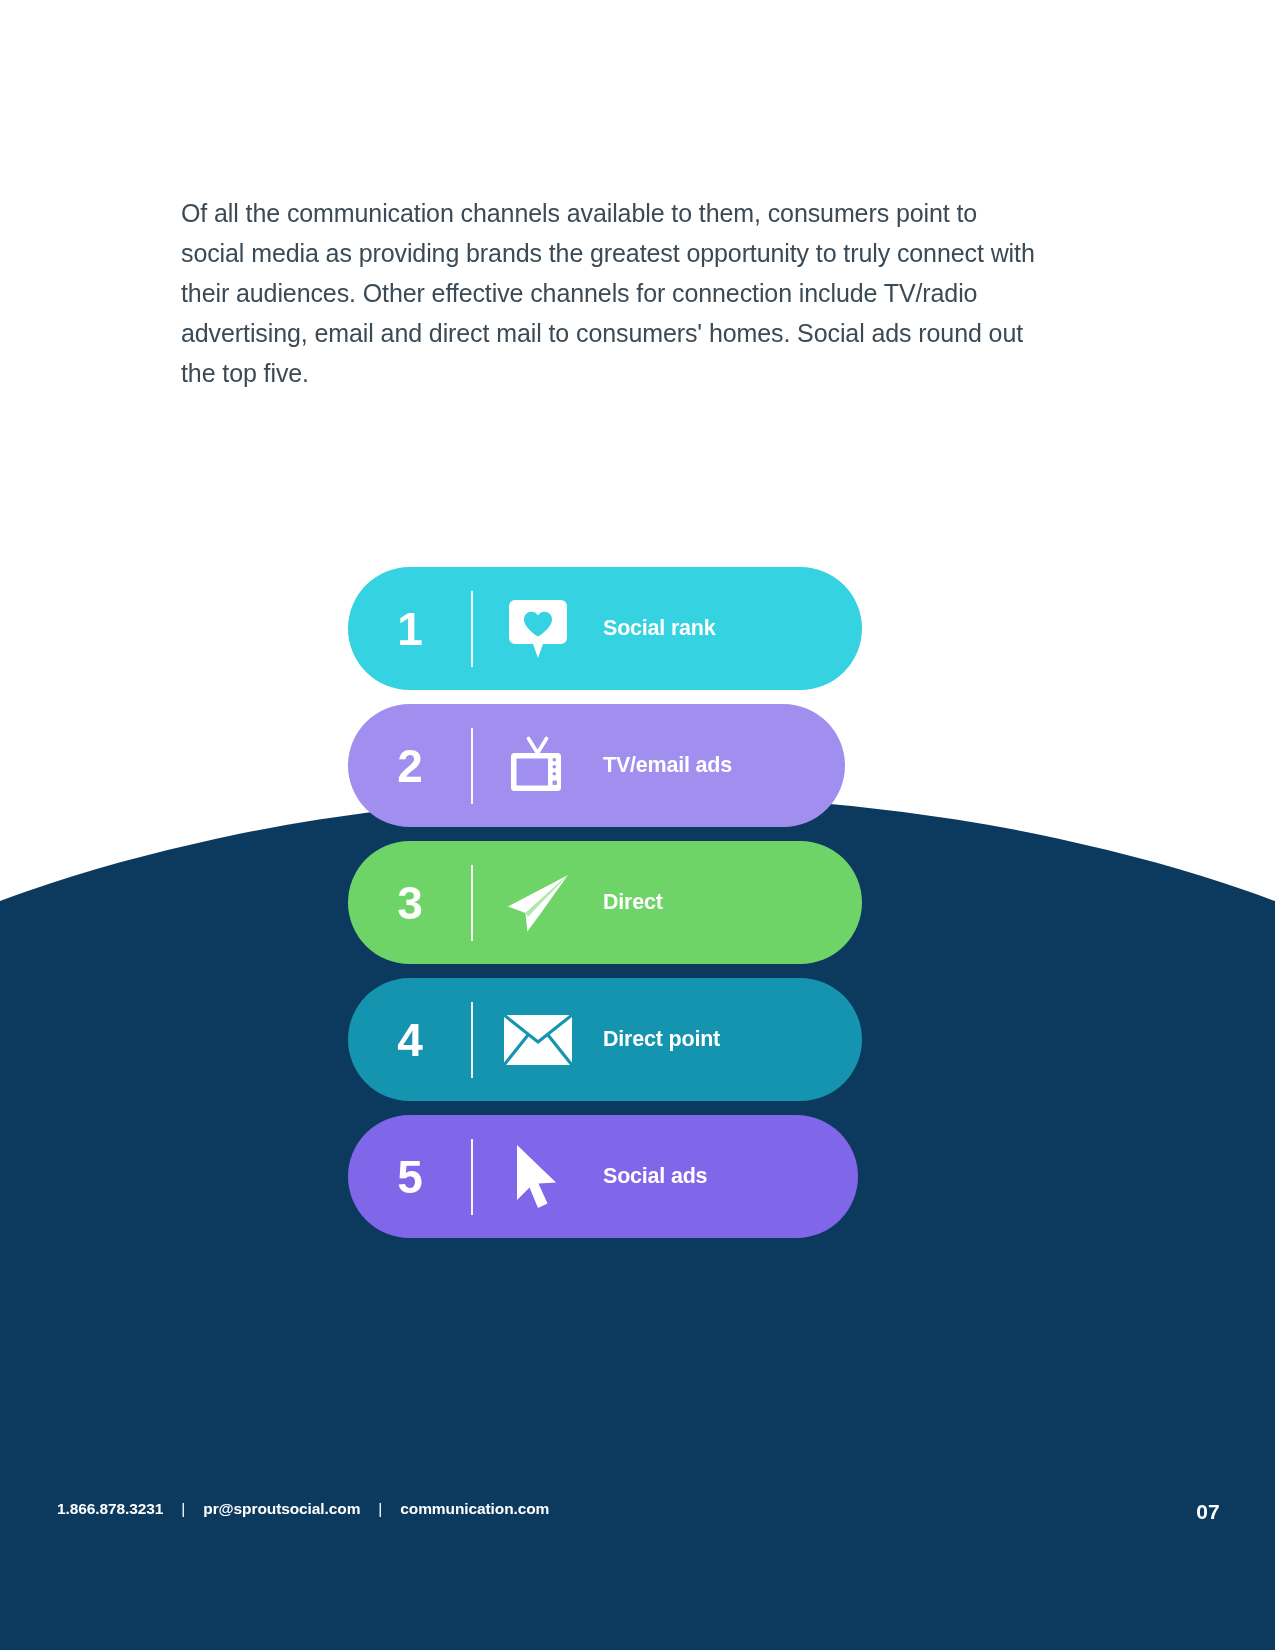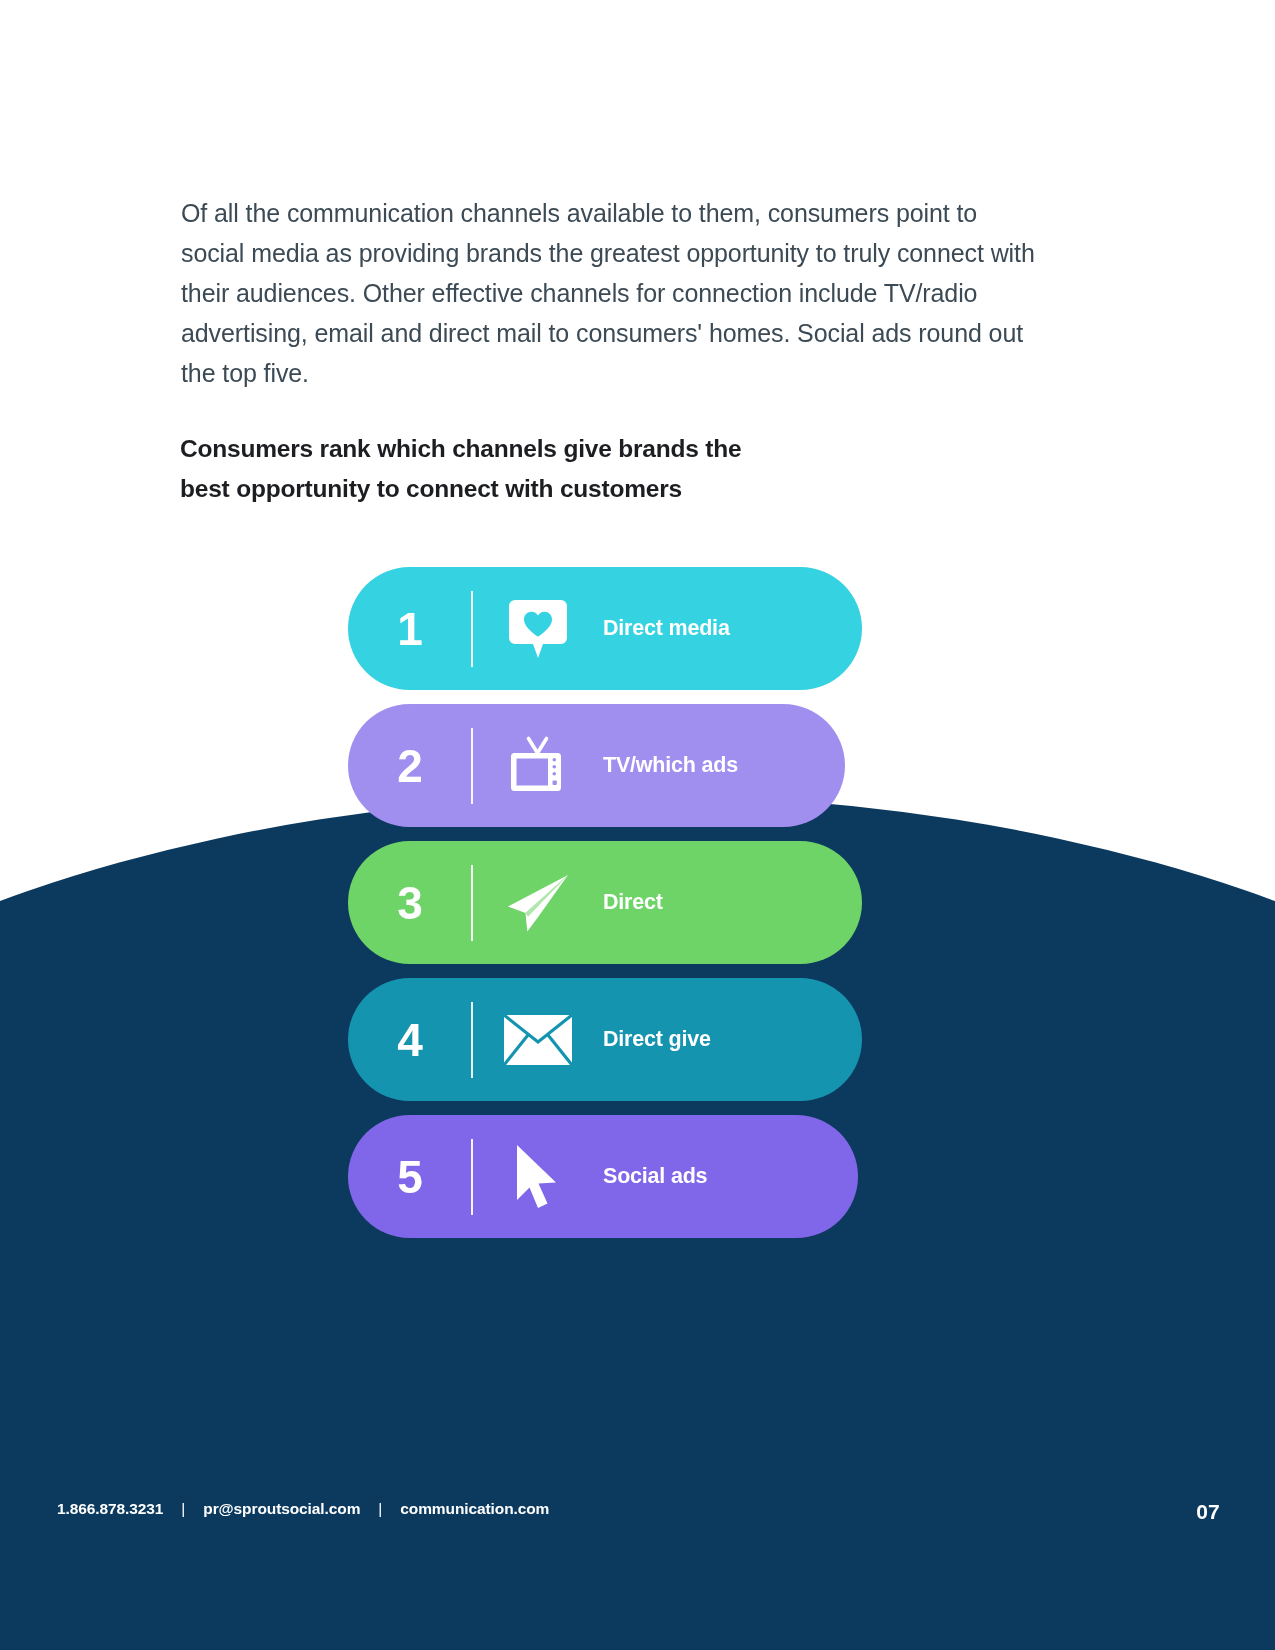--- a/index.html
+++ b/index.html
@@ -162,10 +162,6 @@
 
   <p class="intro">Of all the communication channels available to them, consumers point to social media as providing brands the greatest opportunity to truly connect with their audiences. Other effective channels for connection include TV/radio advertising, email and direct mail to consumers' homes. Social ads round out the top five.</p>
 
-  <h2 class="chart-heading">
-    <span class="line">Consumers rank which channels give brands the</span>
-    <span class="line">best opportunity to connect with customers</span>
-  </h2>
 
   <div class="rank-list">
 

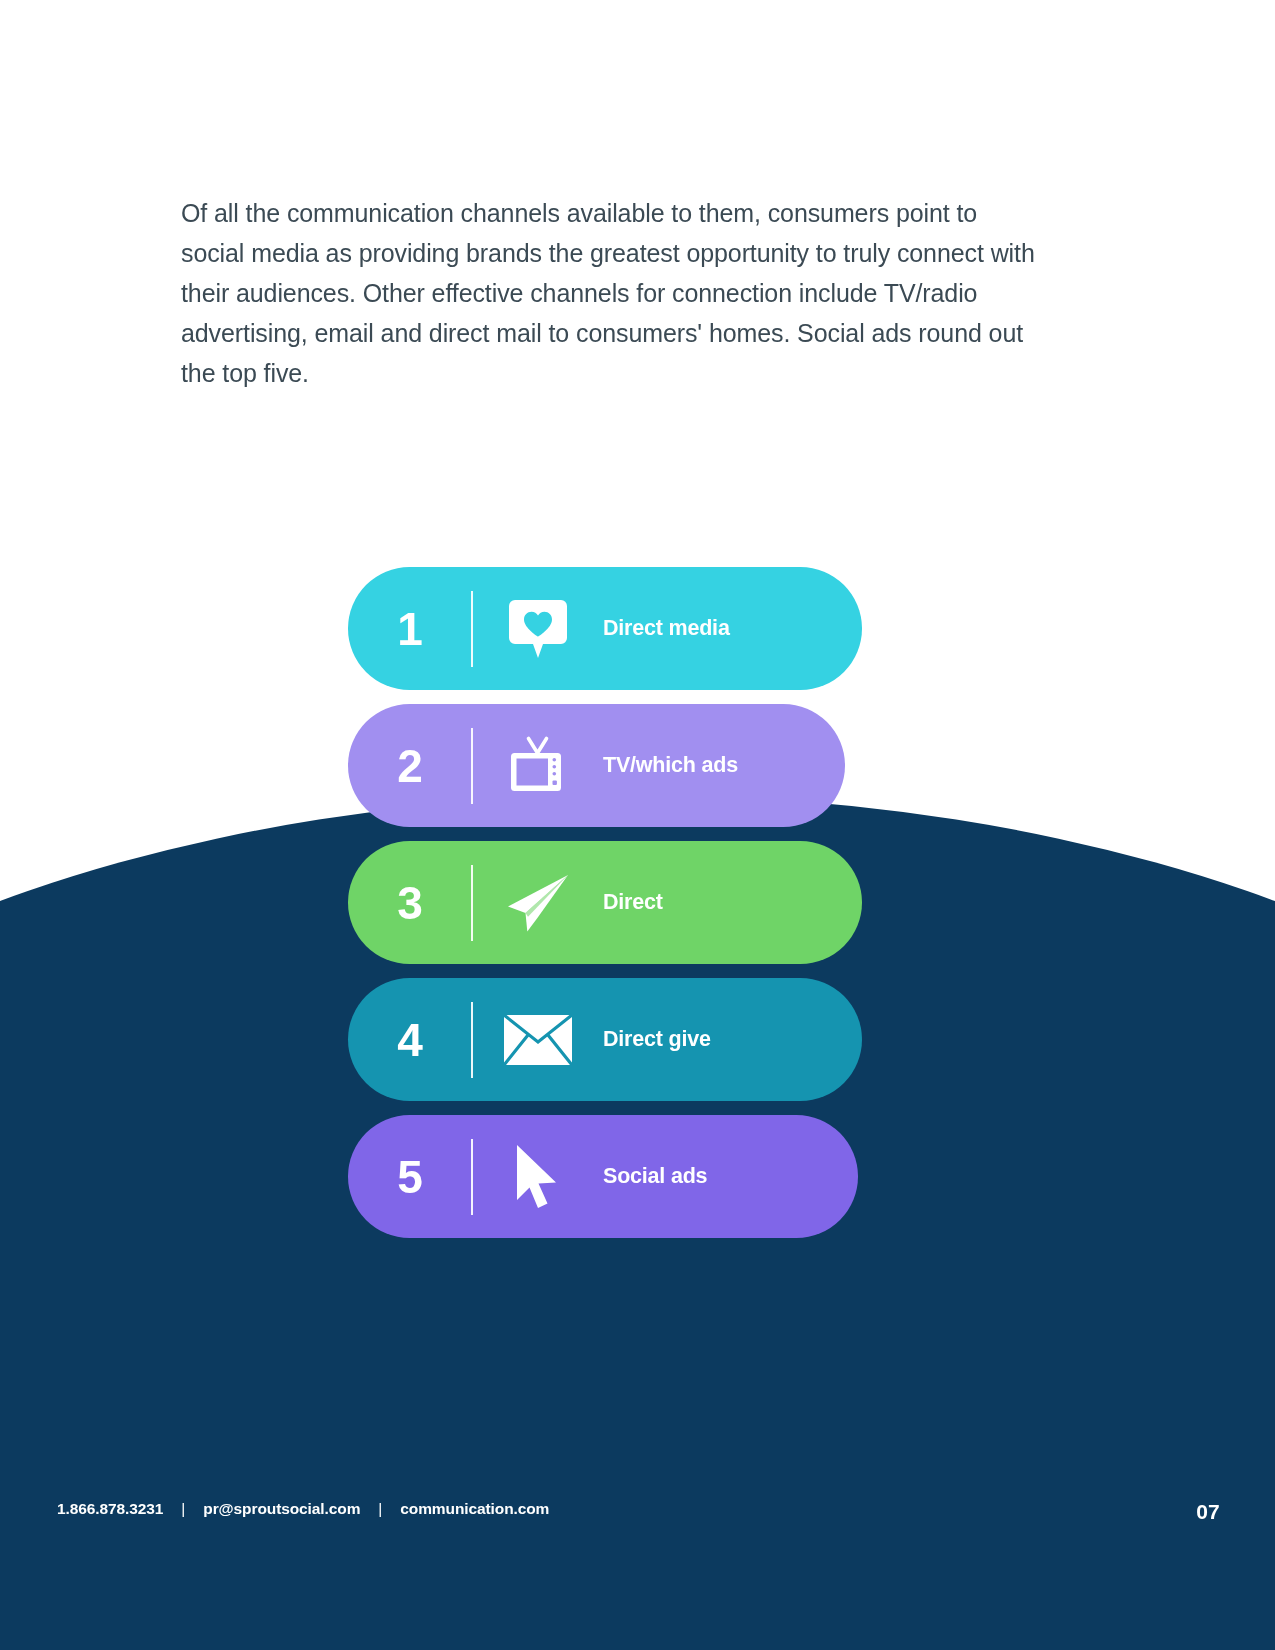--- a/index.html
+++ b/index.html
@@ -174,7 +174,7 @@
           <path fill="#35D2E2" d="M29 38.5S15 30.2 15 21.4c0-4.4 3.4-7.6 7.5-7.6 2.9 0 5.2 1.6 6.5 3.8 1.3-2.2 3.6-3.8 6.5-3.8 4.1 0 7.5 3.2 7.5 7.6C43 30.2 29 38.5 29 38.5z"></path>
         </svg>
       </div>
-      <div class="rank-label">Direct media</div>
+      <div class="rank-label">Social rank</div>
     </div>
 
     <div class="rank-bar" style="width:497px; background:#A18FF0;">

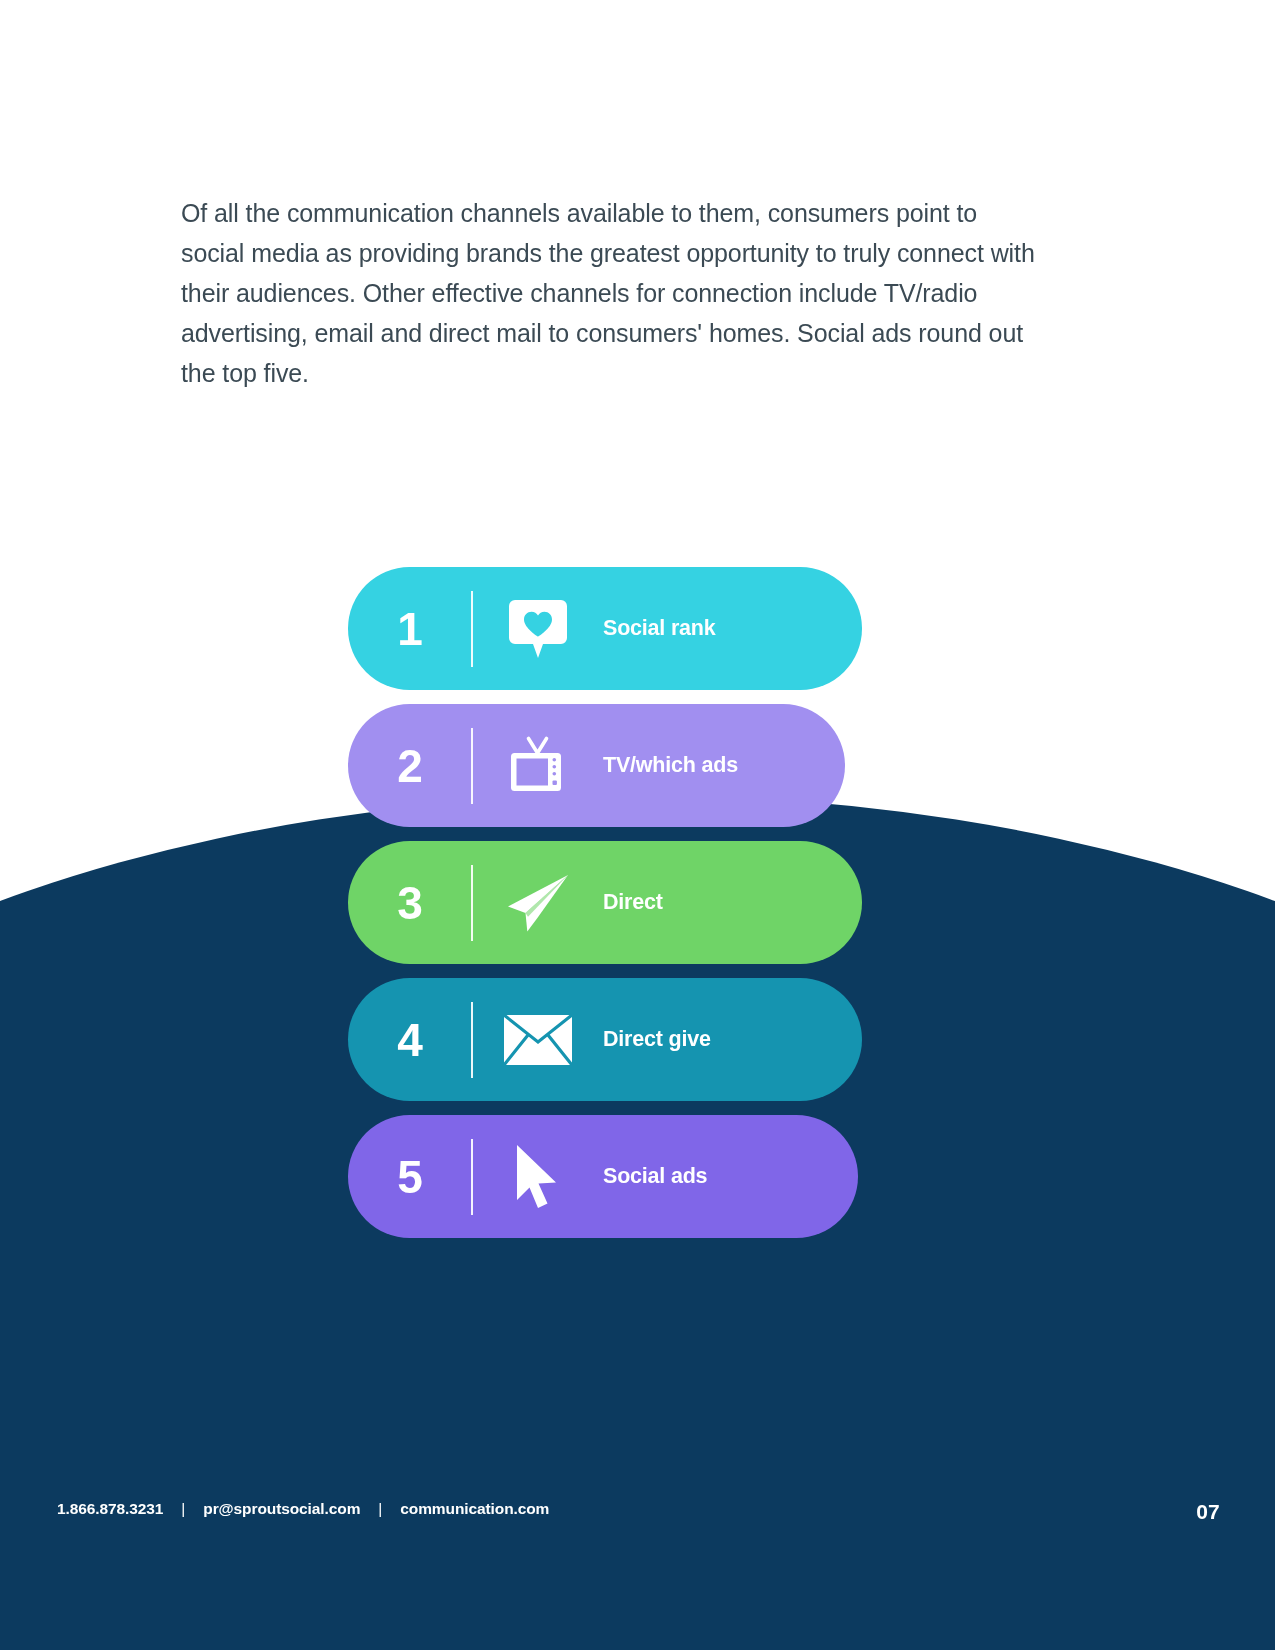--- a/index.html
+++ b/index.html
@@ -191,7 +191,7 @@
           <rect x="45.5" y="45.5" width="4.4" height="4.4" rx="1" fill="#A18FF0"></rect>
         </svg>
       </div>
-      <div class="rank-label">TV/which ads</div>
+      <div class="rank-label">TV/email ads</div>
     </div>
 
     <div class="rank-bar" style="width:514px; background:#6FD467;">

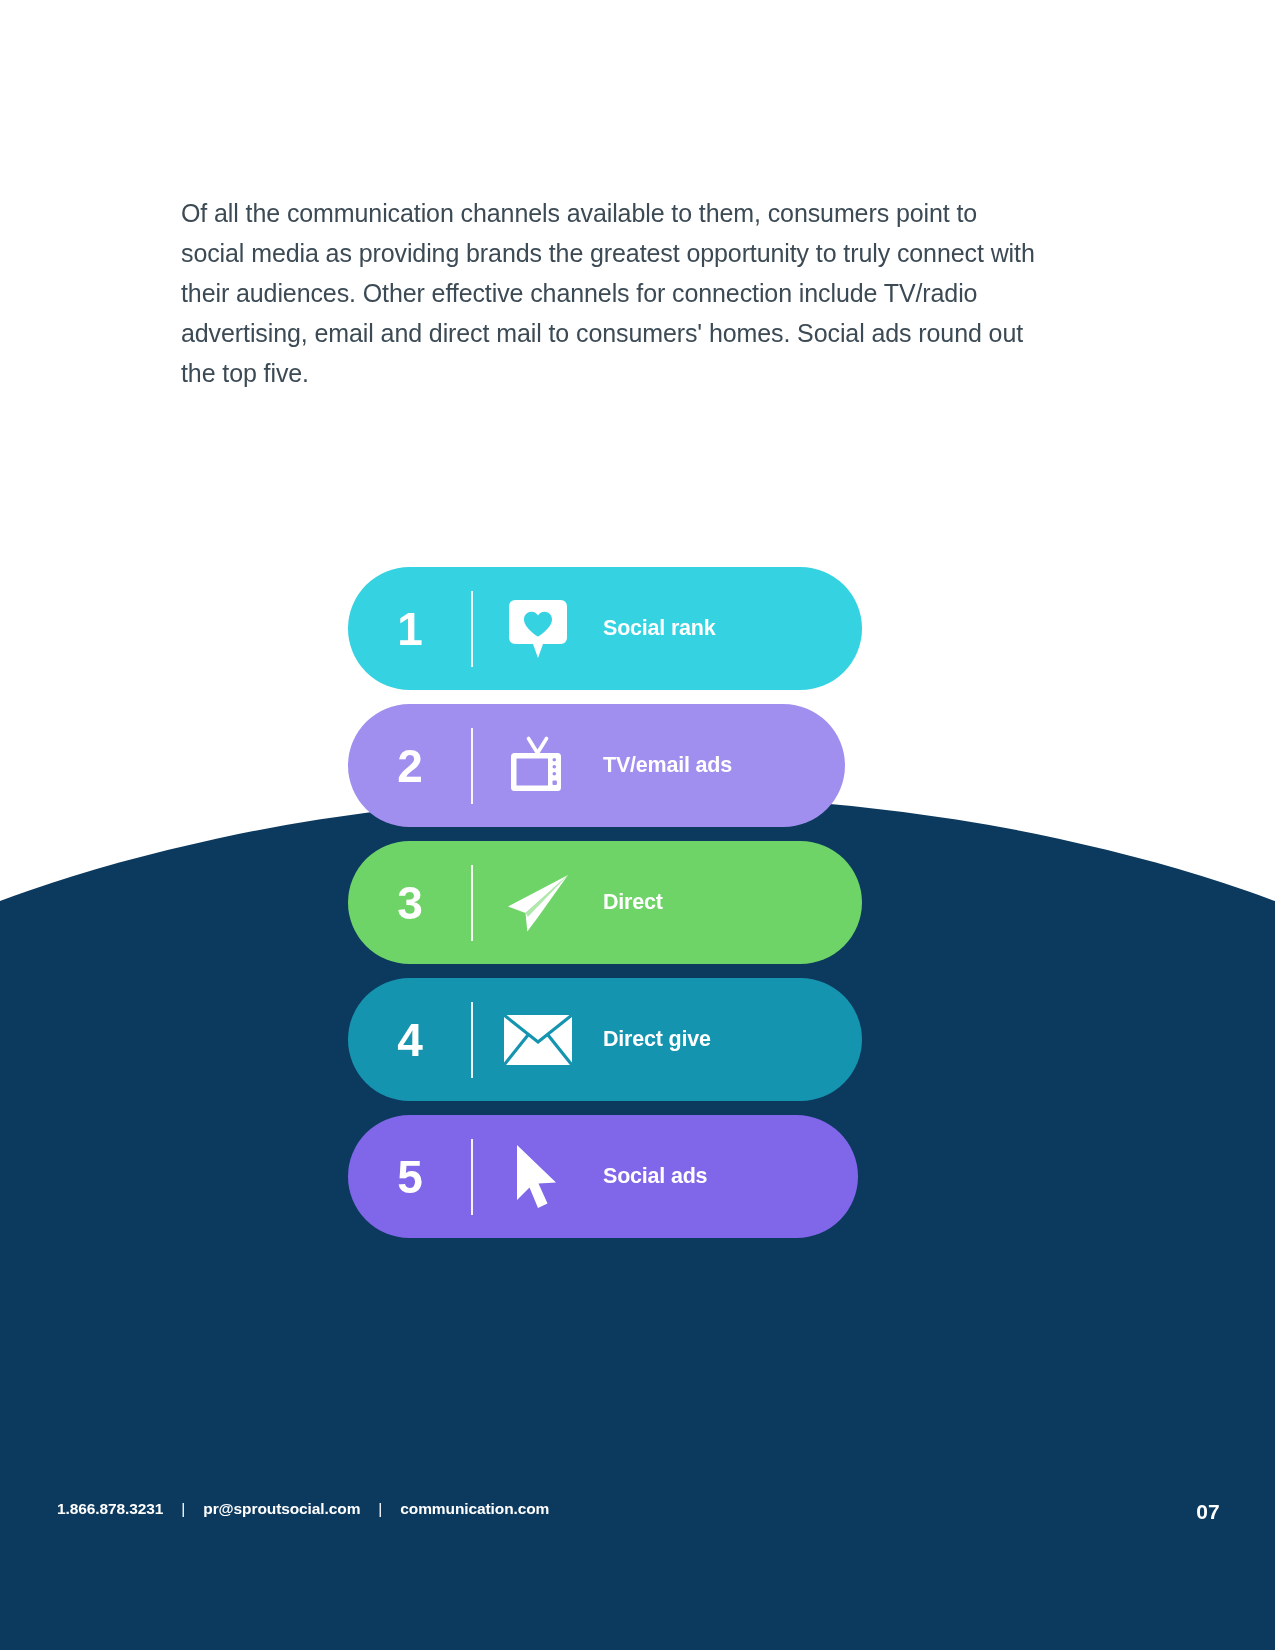--- a/index.html
+++ b/index.html
@@ -217,7 +217,7 @@
           <path fill="none" stroke="#1594B0" stroke-width="3.2" d="M0 50 24 20M68 50 44 20"></path>
         </svg>
       </div>
-      <div class="rank-label">Direct give</div>
+      <div class="rank-label">Direct point</div>
     </div>
 
     <div class="rank-bar" style="width:510px; background:#8066E8;">

